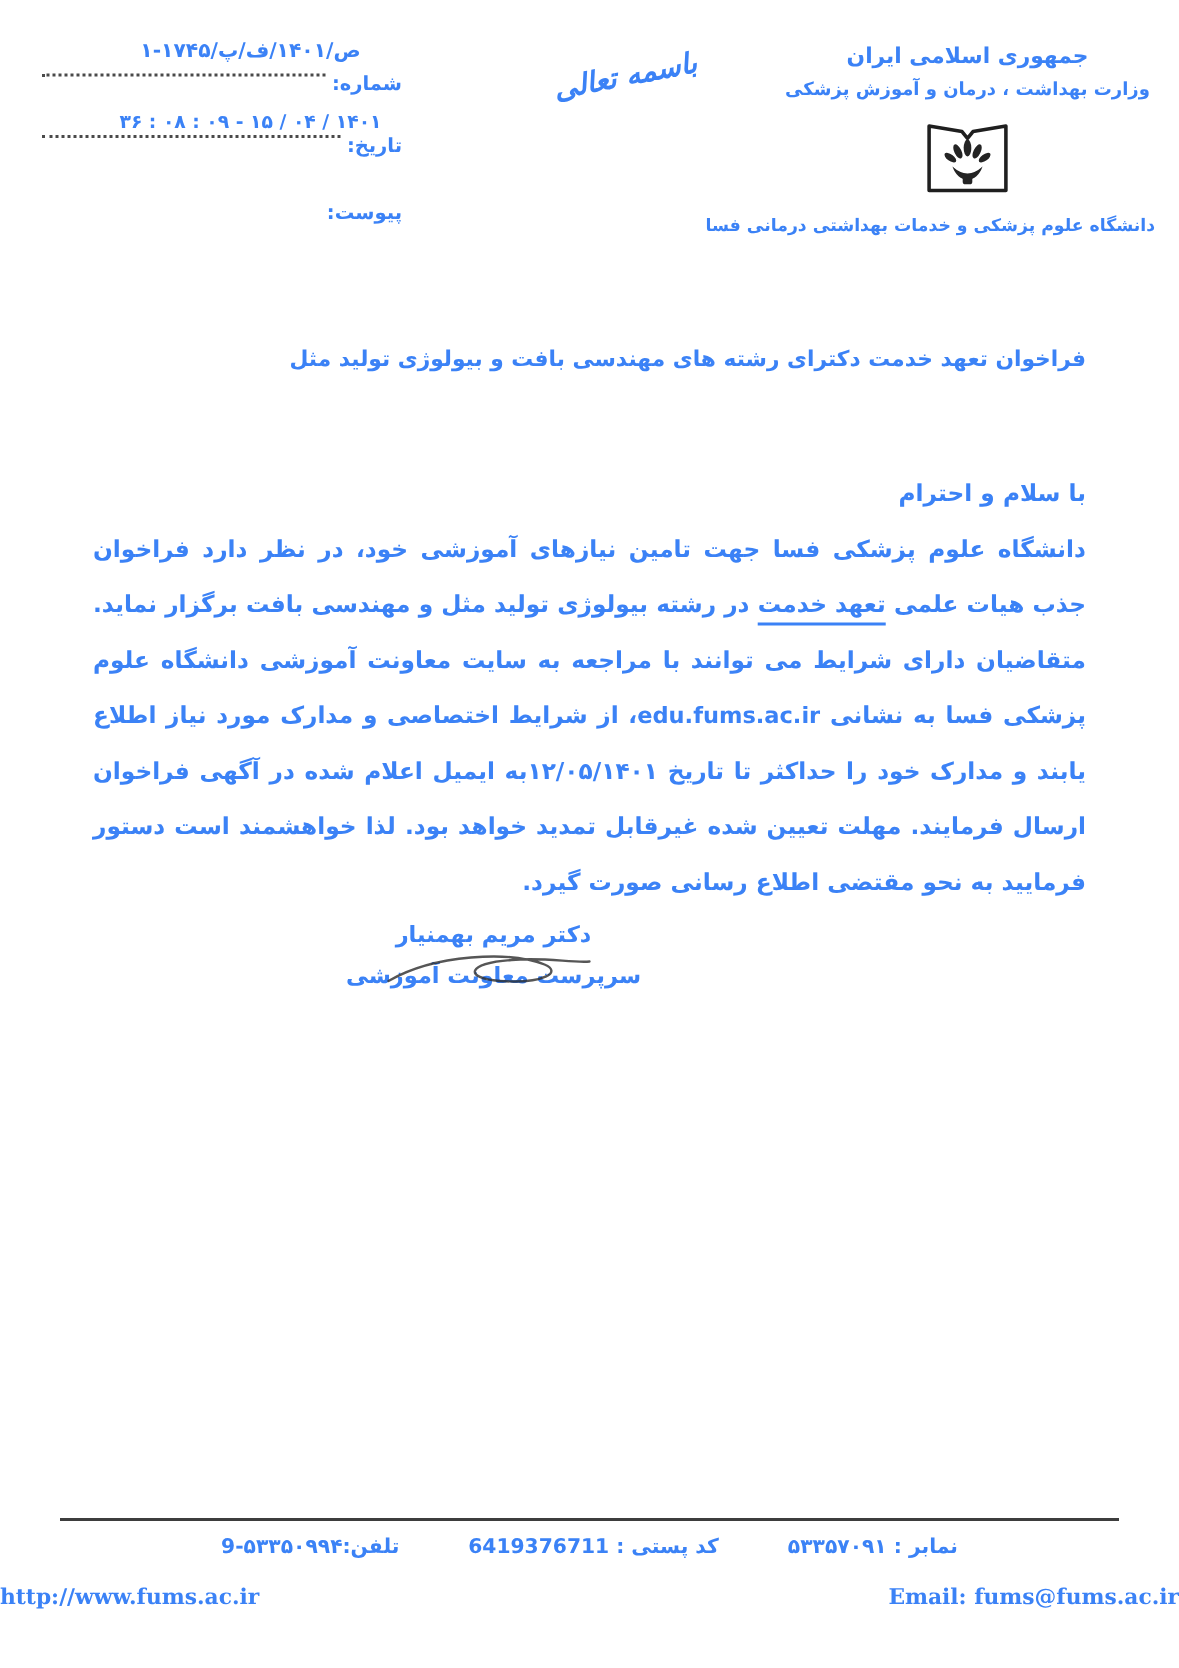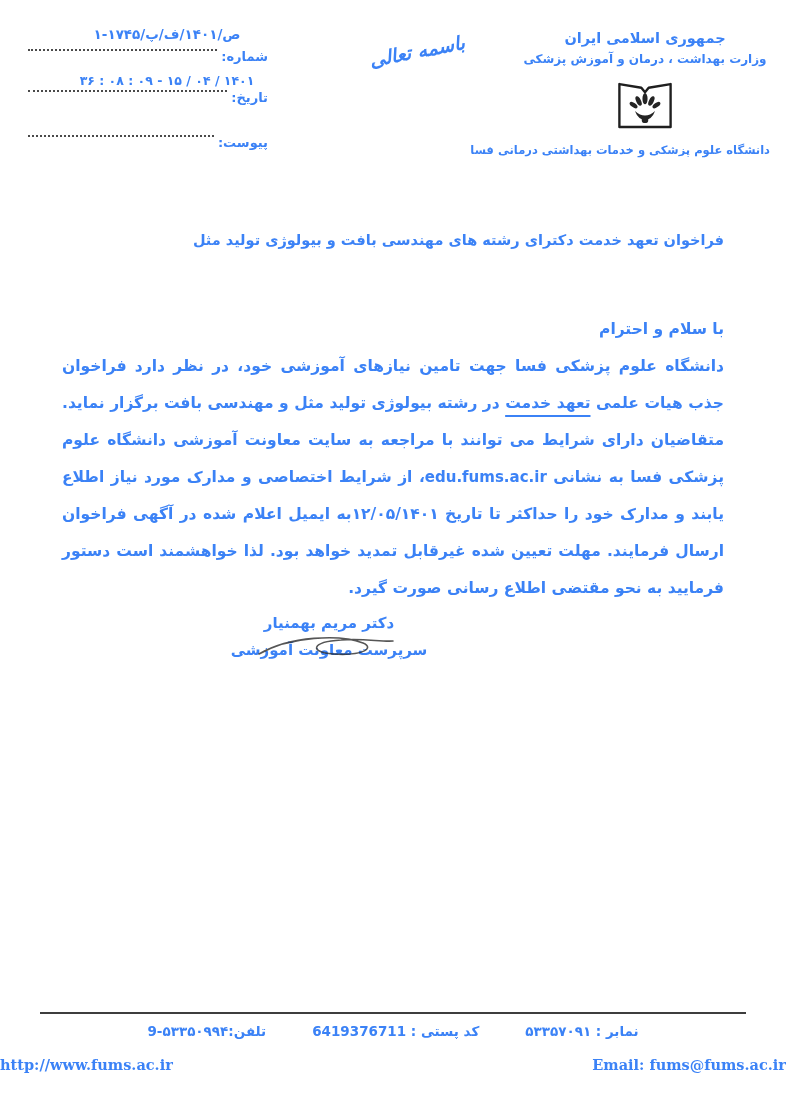--- a/index.html
+++ b/index.html
@@ -17,7 +17,7 @@
   .hl-row  { display:flex; align-items:flex-start; gap:4px; height:19px; }
   .hl-label{ font-size:13px; }
   .hl-dots { flex:1; border-bottom:2px dotted #4a4a4a; margin-bottom:3px; }
-  .hl-row.attach { margin-top:26px; }
+  .hl-row.attach { margin-top:26px;flex-direction:column; }
 
   
   .hdr-center {

